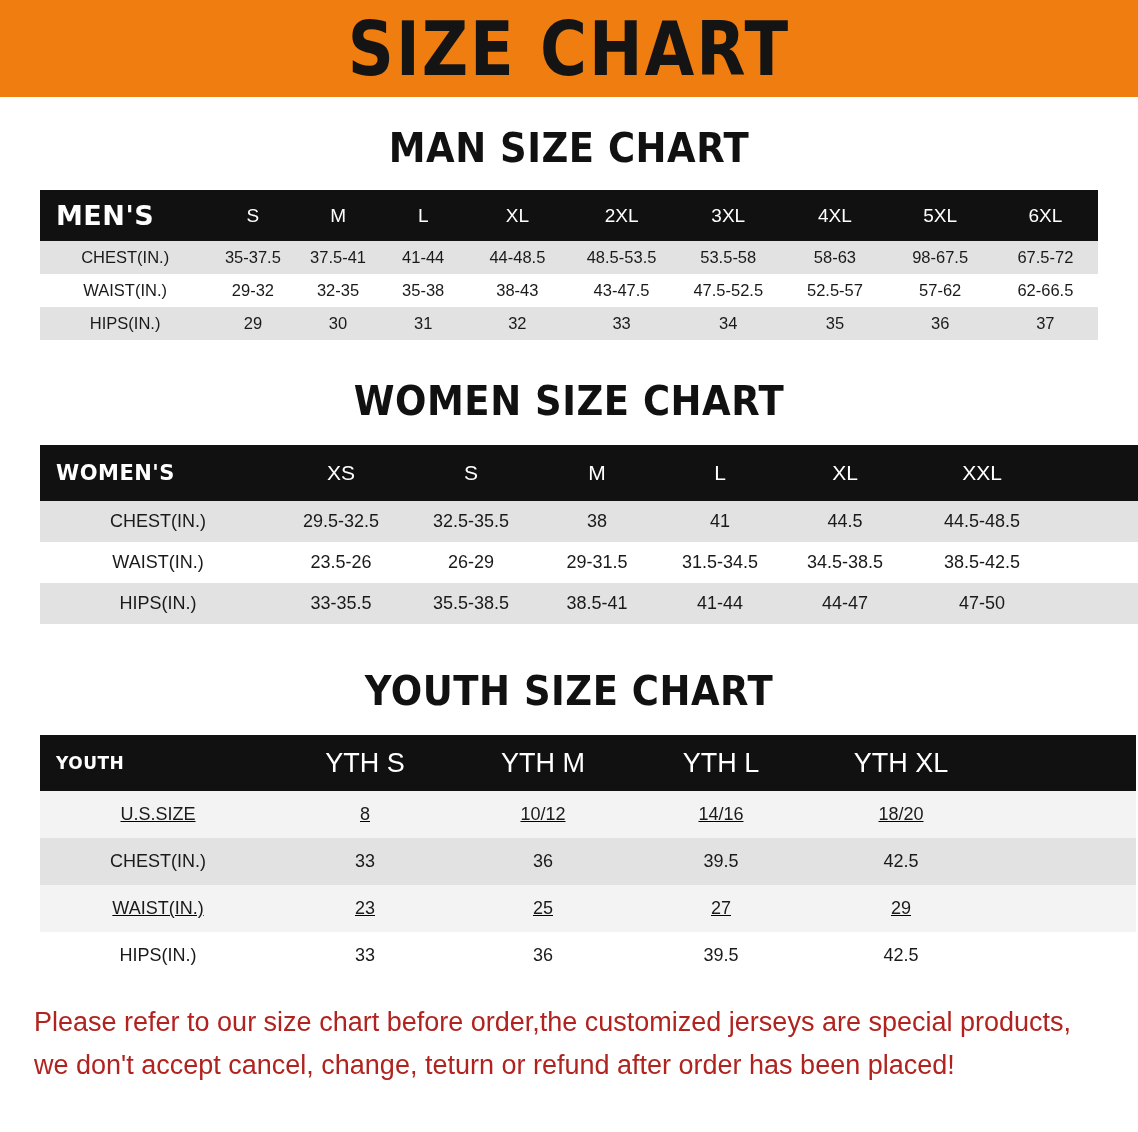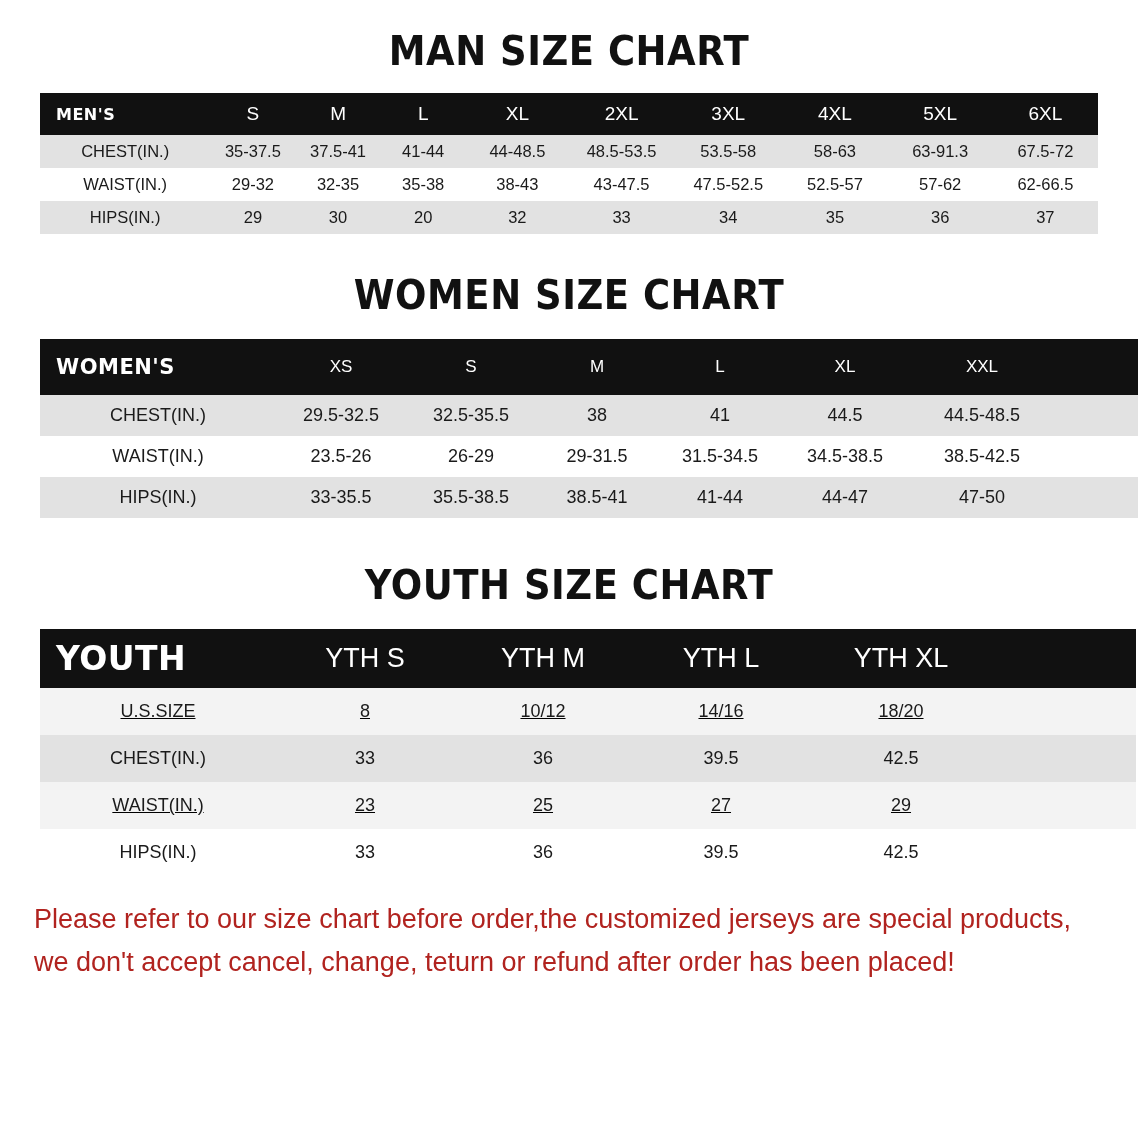--- a/index.html
+++ b/index.html
@@ -132,6 +132,9 @@
 
 <div class="page">
 
+  <div class="banner">
+    <div class="banner-title">SIZE CHART</div>
+  </div>
 
   <div class="section-title t-man">MAN SIZE CHART</div>
   <div class="chart-wrap">

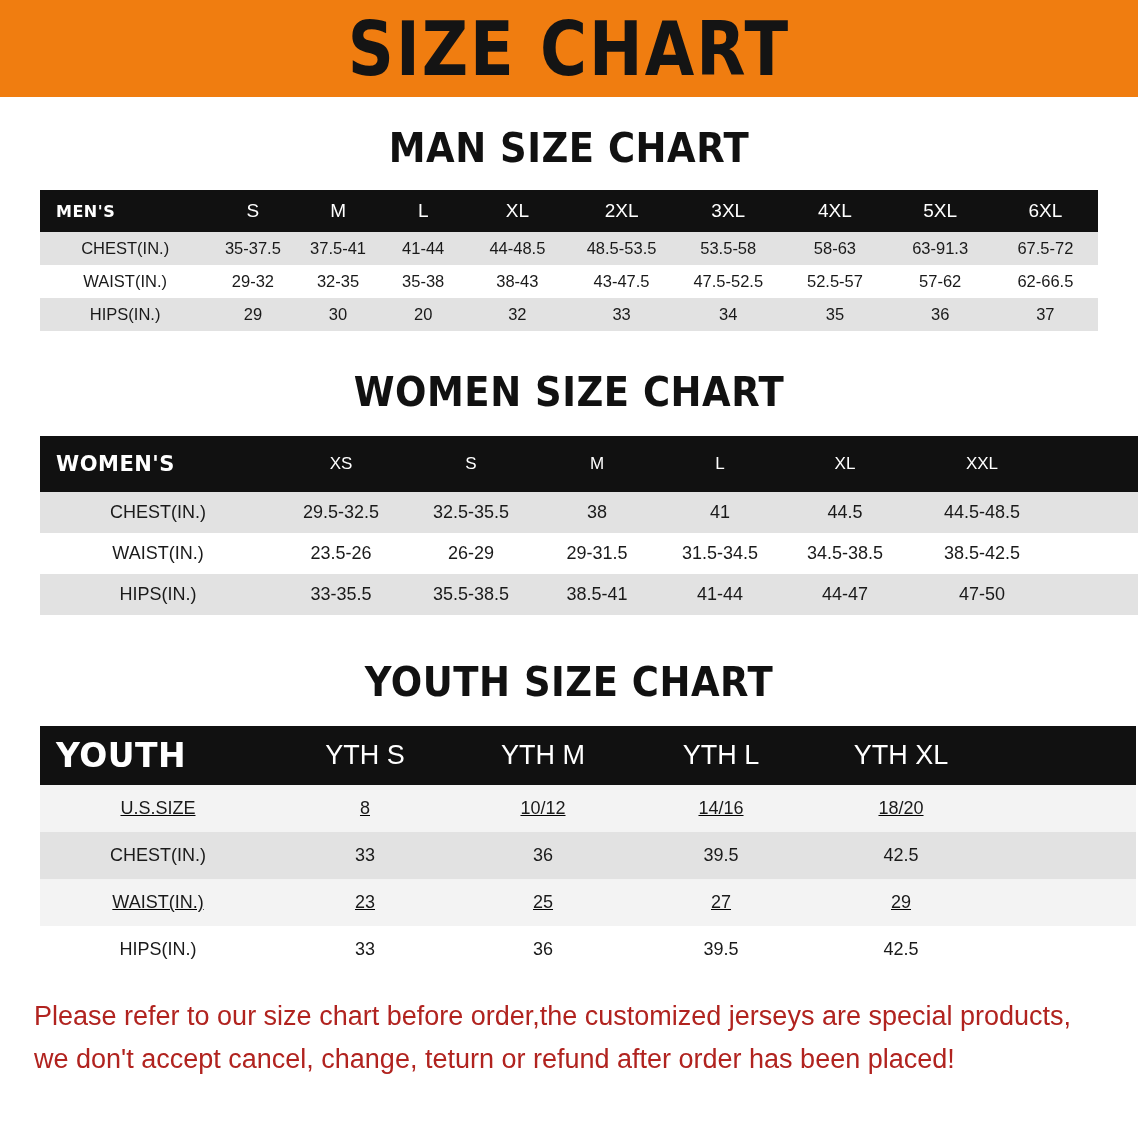--- a/index.html
+++ b/index.html
@@ -102,7 +102,7 @@
 
   
   #men-table thead th { font-size: 19px; }
-  #men-table thead th.rowhead { font-size: 16px; }
+  #men-table thead th.rowhead { font-size: 27px; }
   #men-table tbody td { font-size: 16.5px; }
 
   

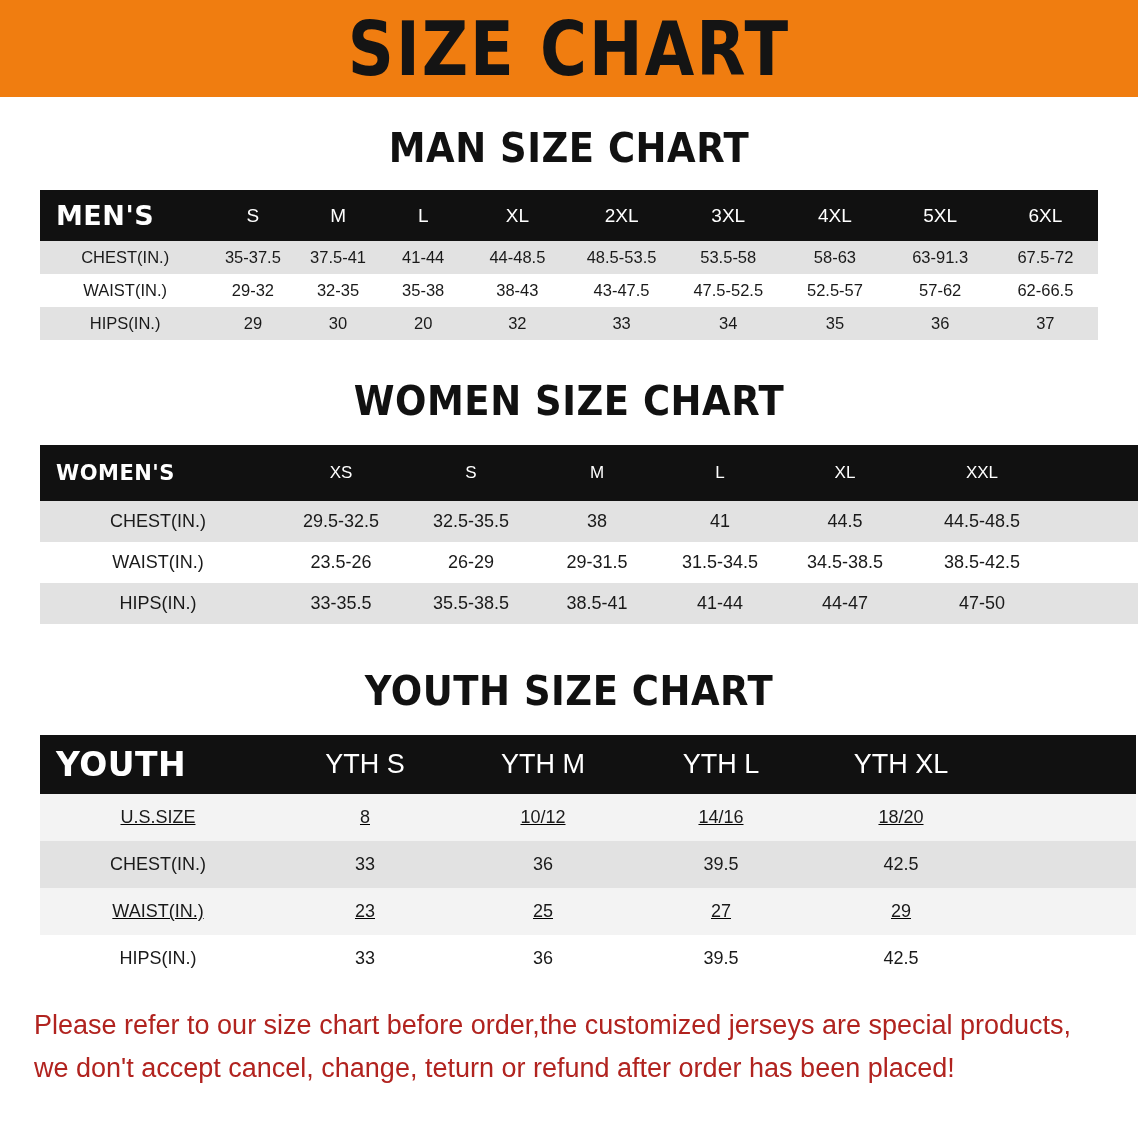--- a/index.html
+++ b/index.html
@@ -163,7 +163,7 @@
           <td>48.5-53.5</td>
           <td>53.5-58</td>
           <td>58-63</td>
-          <td>63-91.3</td>
+          <td>98-67.5</td>
           <td>67.5-72</td>
         </tr>
         <tr class="zebra-c">

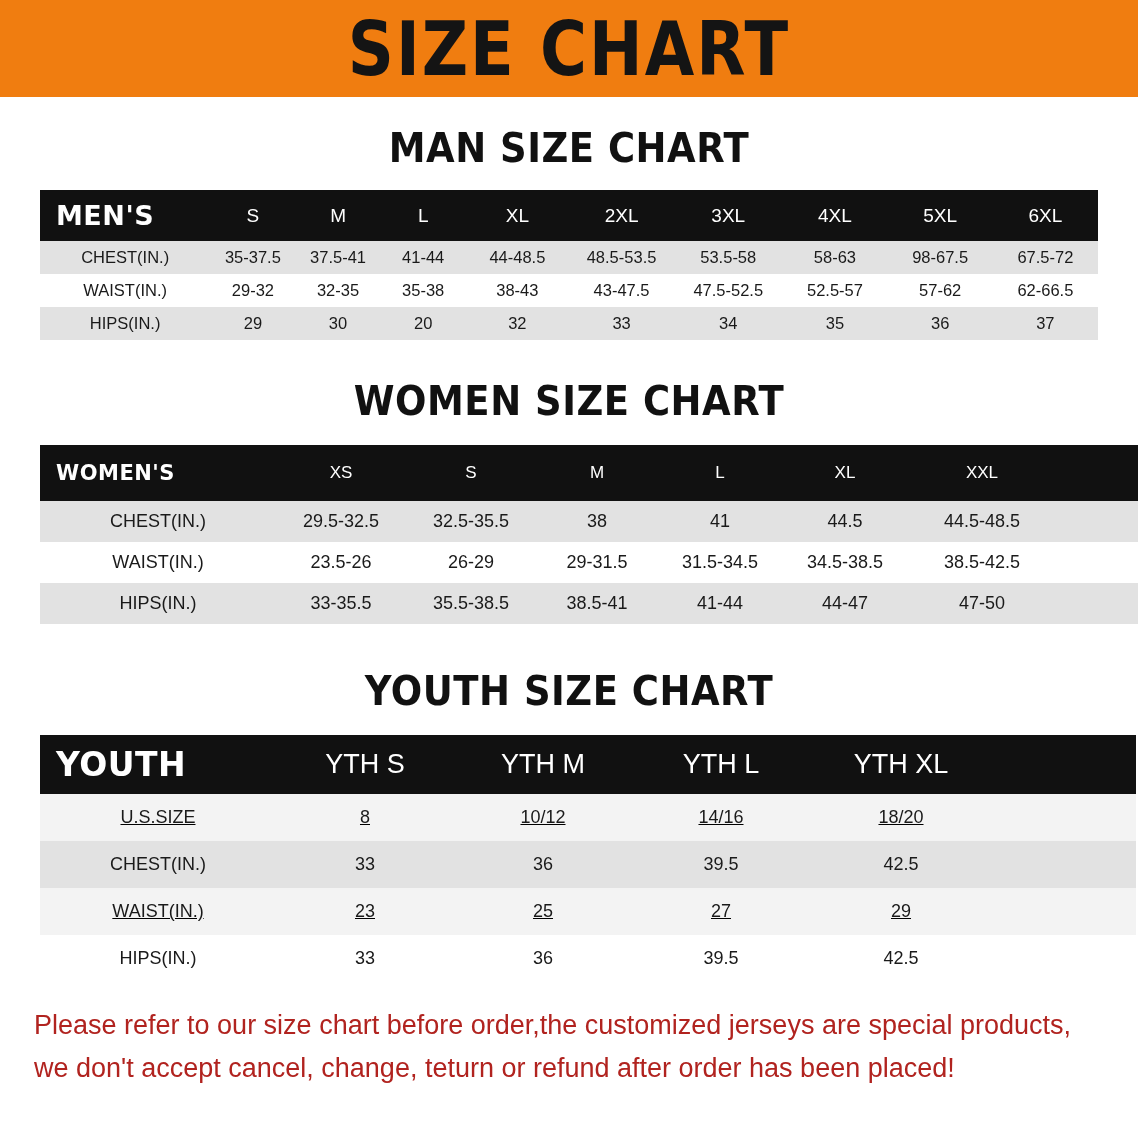--- a/index.html
+++ b/index.html
@@ -182,7 +182,7 @@
           <td class="rowhead">HIPS(IN.)</td>
           <td>29</td>
           <td>30</td>
-          <td>20</td>
+          <td>31</td>
           <td>32</td>
           <td>33</td>
           <td>34</td>

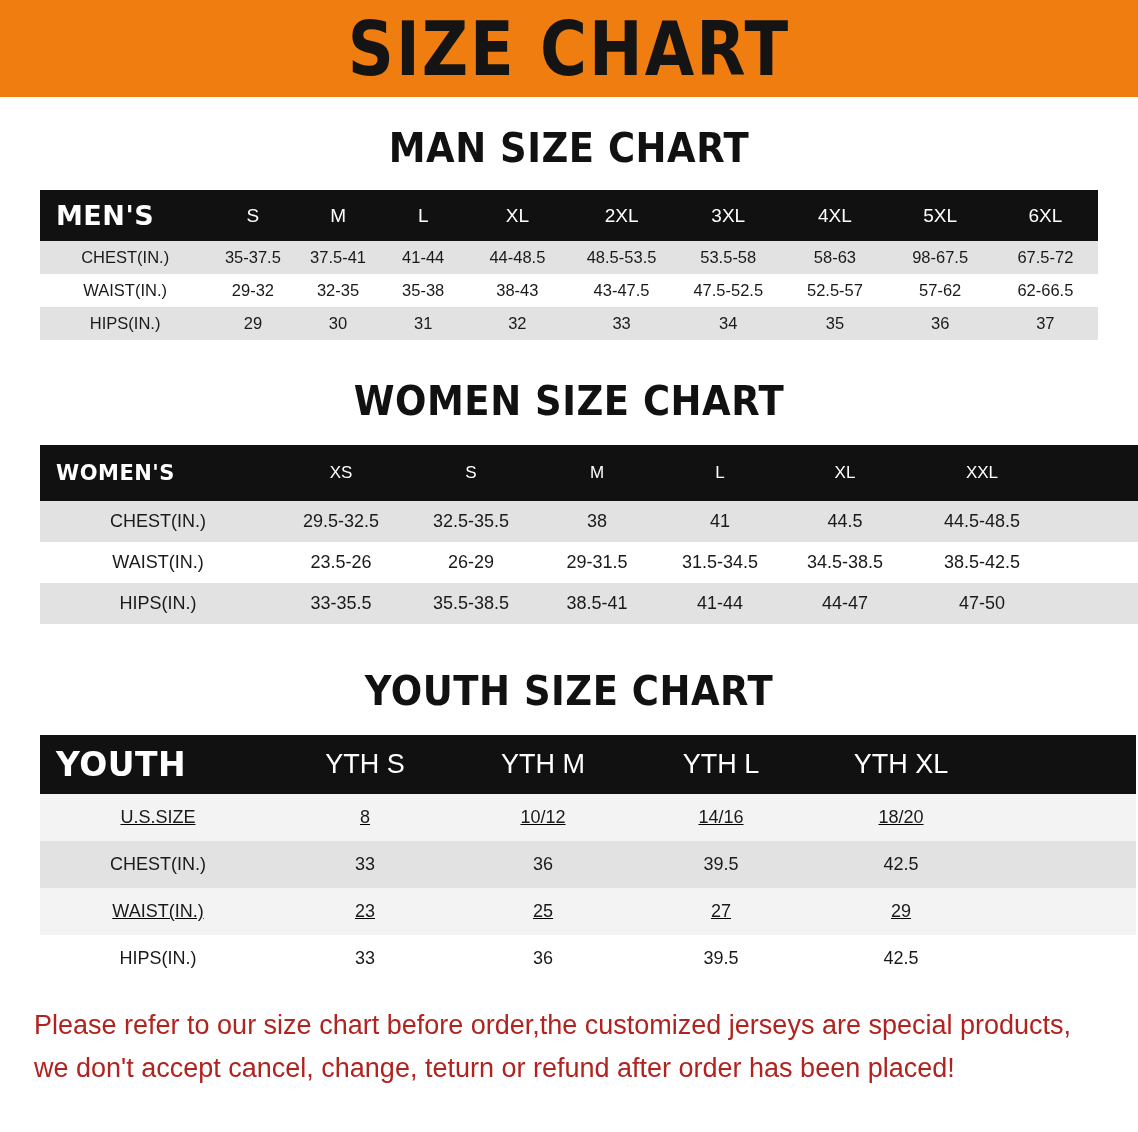--- a/index.html
+++ b/index.html
@@ -106,7 +106,7 @@
   #men-table tbody td { font-size: 16.5px; }
 
   
-  #women-table thead th { font-size: 17px; }
+  #women-table thead th { font-size: 21px; }
   #women-table thead th.rowhead { font-size: 21px; }
   #women-table thead tr { height: 56px; }
   #women-table tbody td { font-size: 18px; padding: 10px 2px; }

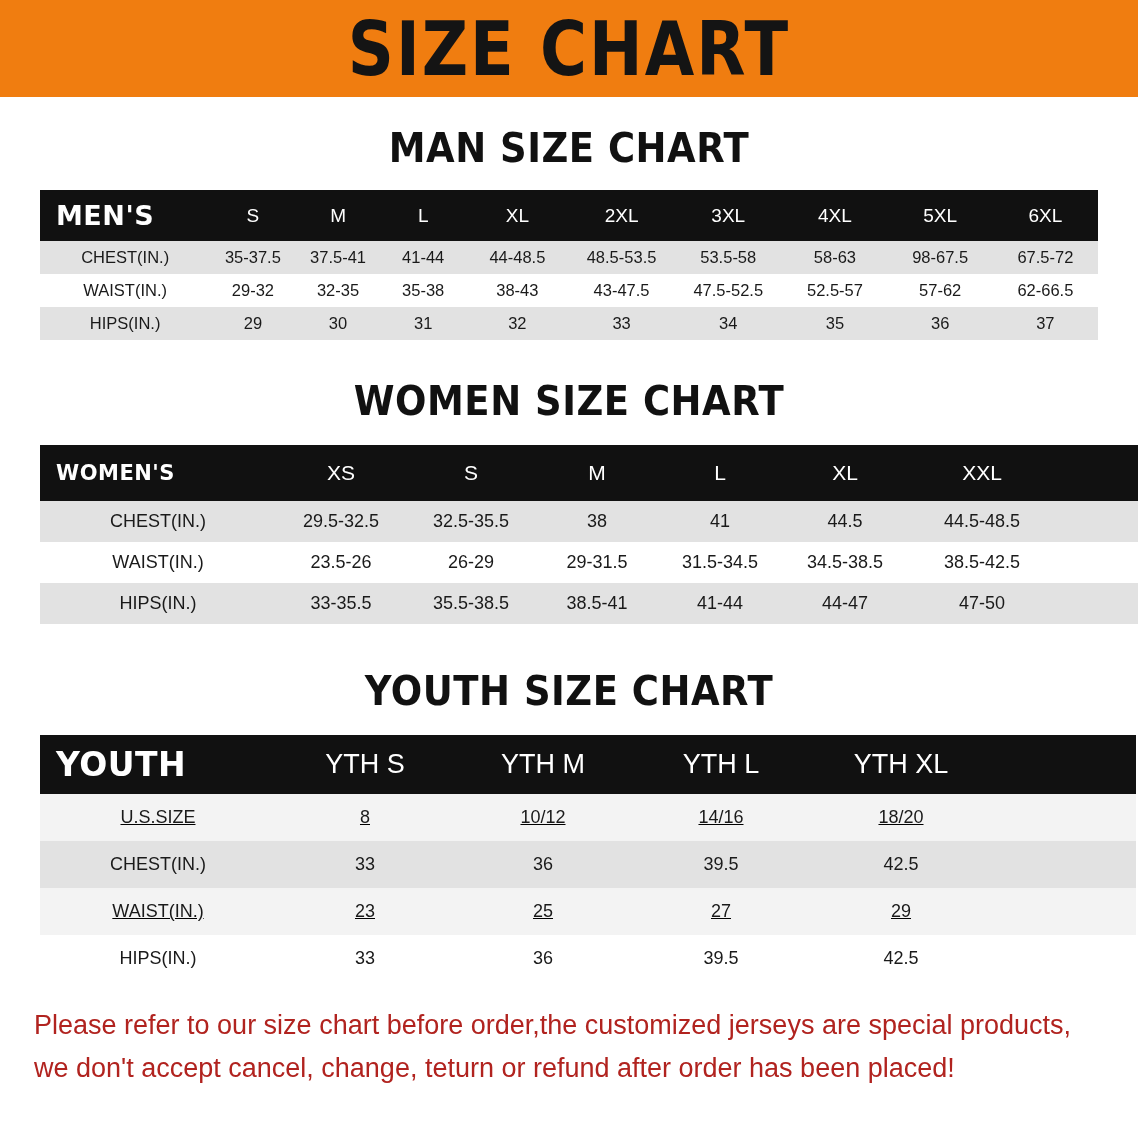--- a/index.html
+++ b/index.html
@@ -113,7 +113,7 @@
 
   
   #youth-table thead th { font-size: 27px; }
-  #youth-table thead th.rowhead { font-size: 33px; }
+  #youth-table thead th.rowhead { font-size: 17px; }
   #youth-table thead tr { height: 56px; }
   #youth-table tbody td { font-size: 18px; padding: 13px 2px; }
 

